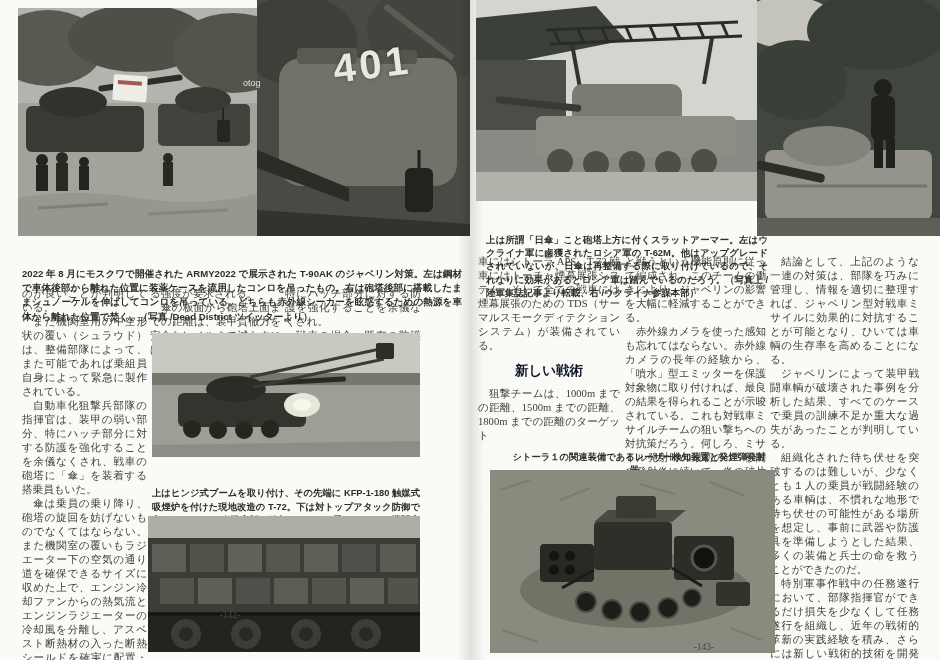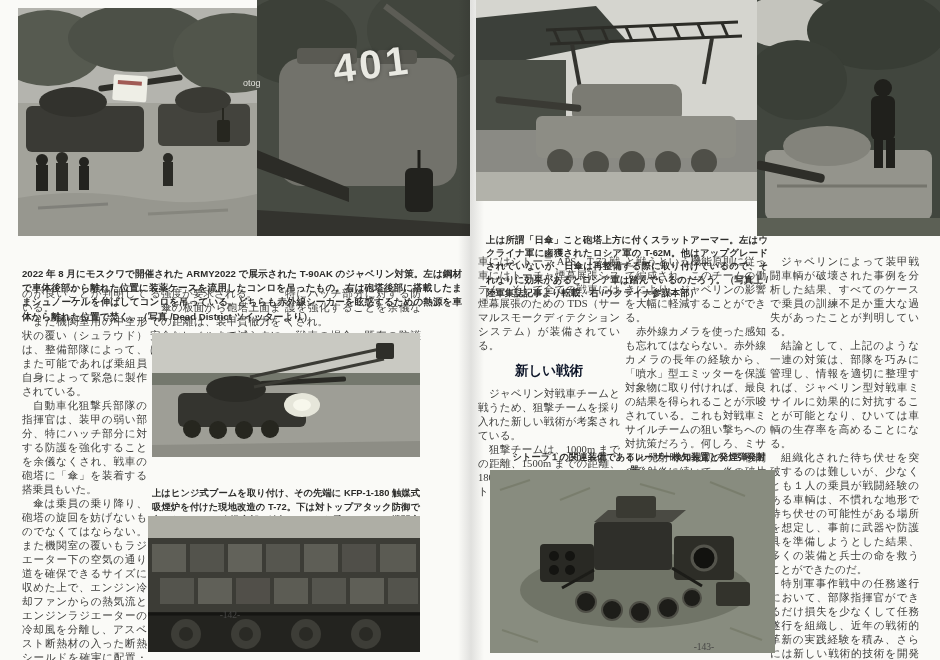--- a/index.html
+++ b/index.html
@@ -253,8 +253,8 @@
 </div>
 
 <div class="col" style="left:770px;top:255px;width:149px;height:400px;">
+  <p class="ind">結論として、上記のような一連の対策は、部隊を巧みに管理し、情報を適切に整理すれば、ジャベリン型対戦車ミサイルに効果的に対抗することが可能となり、ひいては車輌の生存率を高めることになる。</p>
   <p class="ind">ジャベリンによって装甲戦闘車輌が破壊された事例を分析した結果、すべてのケースで乗員の訓練不足か重大な過失があったことが判明している。</p>
-  <p class="ind">結論として、上記のような一連の対策は、部隊を巧みに管理し、情報を適切に整理すれば、ジャベリン型対戦車ミサイルに効果的に対抗することが可能となり、ひいては車輌の生存率を高めることになる。</p>
   <p class="ind">組織化された待ち伏せを突破するのは難しいが、少なくとも１人の乗員が戦闘経験のある車輌は、不慣れな地形で待ち伏せの可能性がある場所を想定し、事前に武器や防護具を準備しようとした結果、多くの装備と兵士の命を救うことができたのだ。</p>
   <p class="ind">特別軍事作戦中の任務遂行において、部隊指揮官ができるだけ損失を少なくして任務遂行を組織し、近年の戦術的革新の実践経験を積み、さらには新しい戦術的技術を開発することが望まれるところである。</p>
 </div>

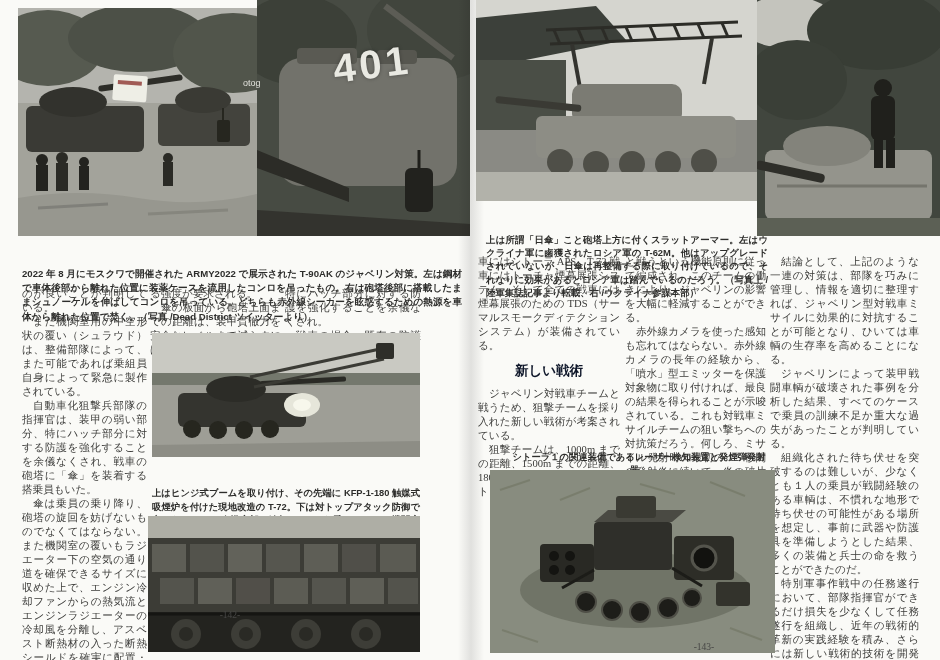--- a/index.html
+++ b/index.html
@@ -243,7 +243,6 @@
 <div class="col" style="left:478px;top:255px;width:142px;height:195px;">
   <p>車にはシトーラ APS、T-72 戦車にはトーチャ煙幕展張システム、そして全ての戦車には煙幕展張のための TDS（サーマルスモークディテクションシステム）が装備されている。</p>
   <div class="heading">新しい戦術</div>
-  <p class="ind">ジャベリン対戦車チームと戦うため、狙撃チームを採り入れた新しい戦術が考案されている。</p>
   <p class="ind">狙撃チームは、1000m までの距離、1500m までの距離、1800m までの距離のターゲット</p>
 </div>
 

